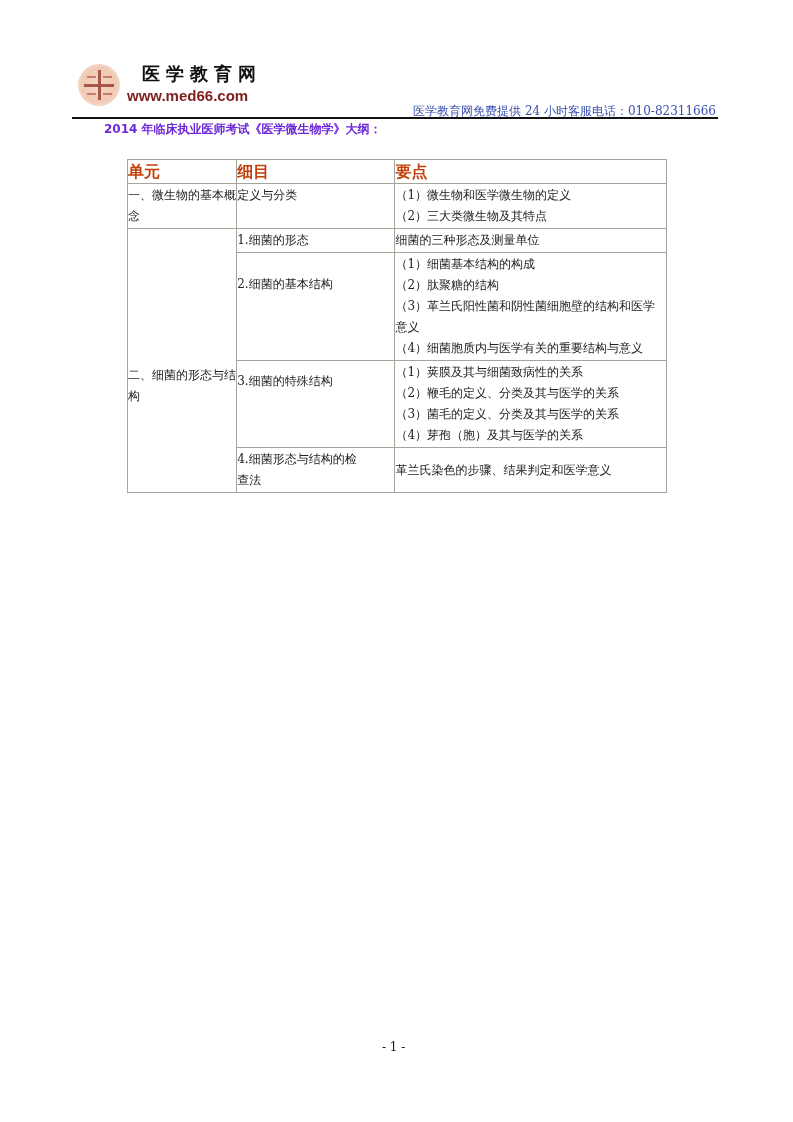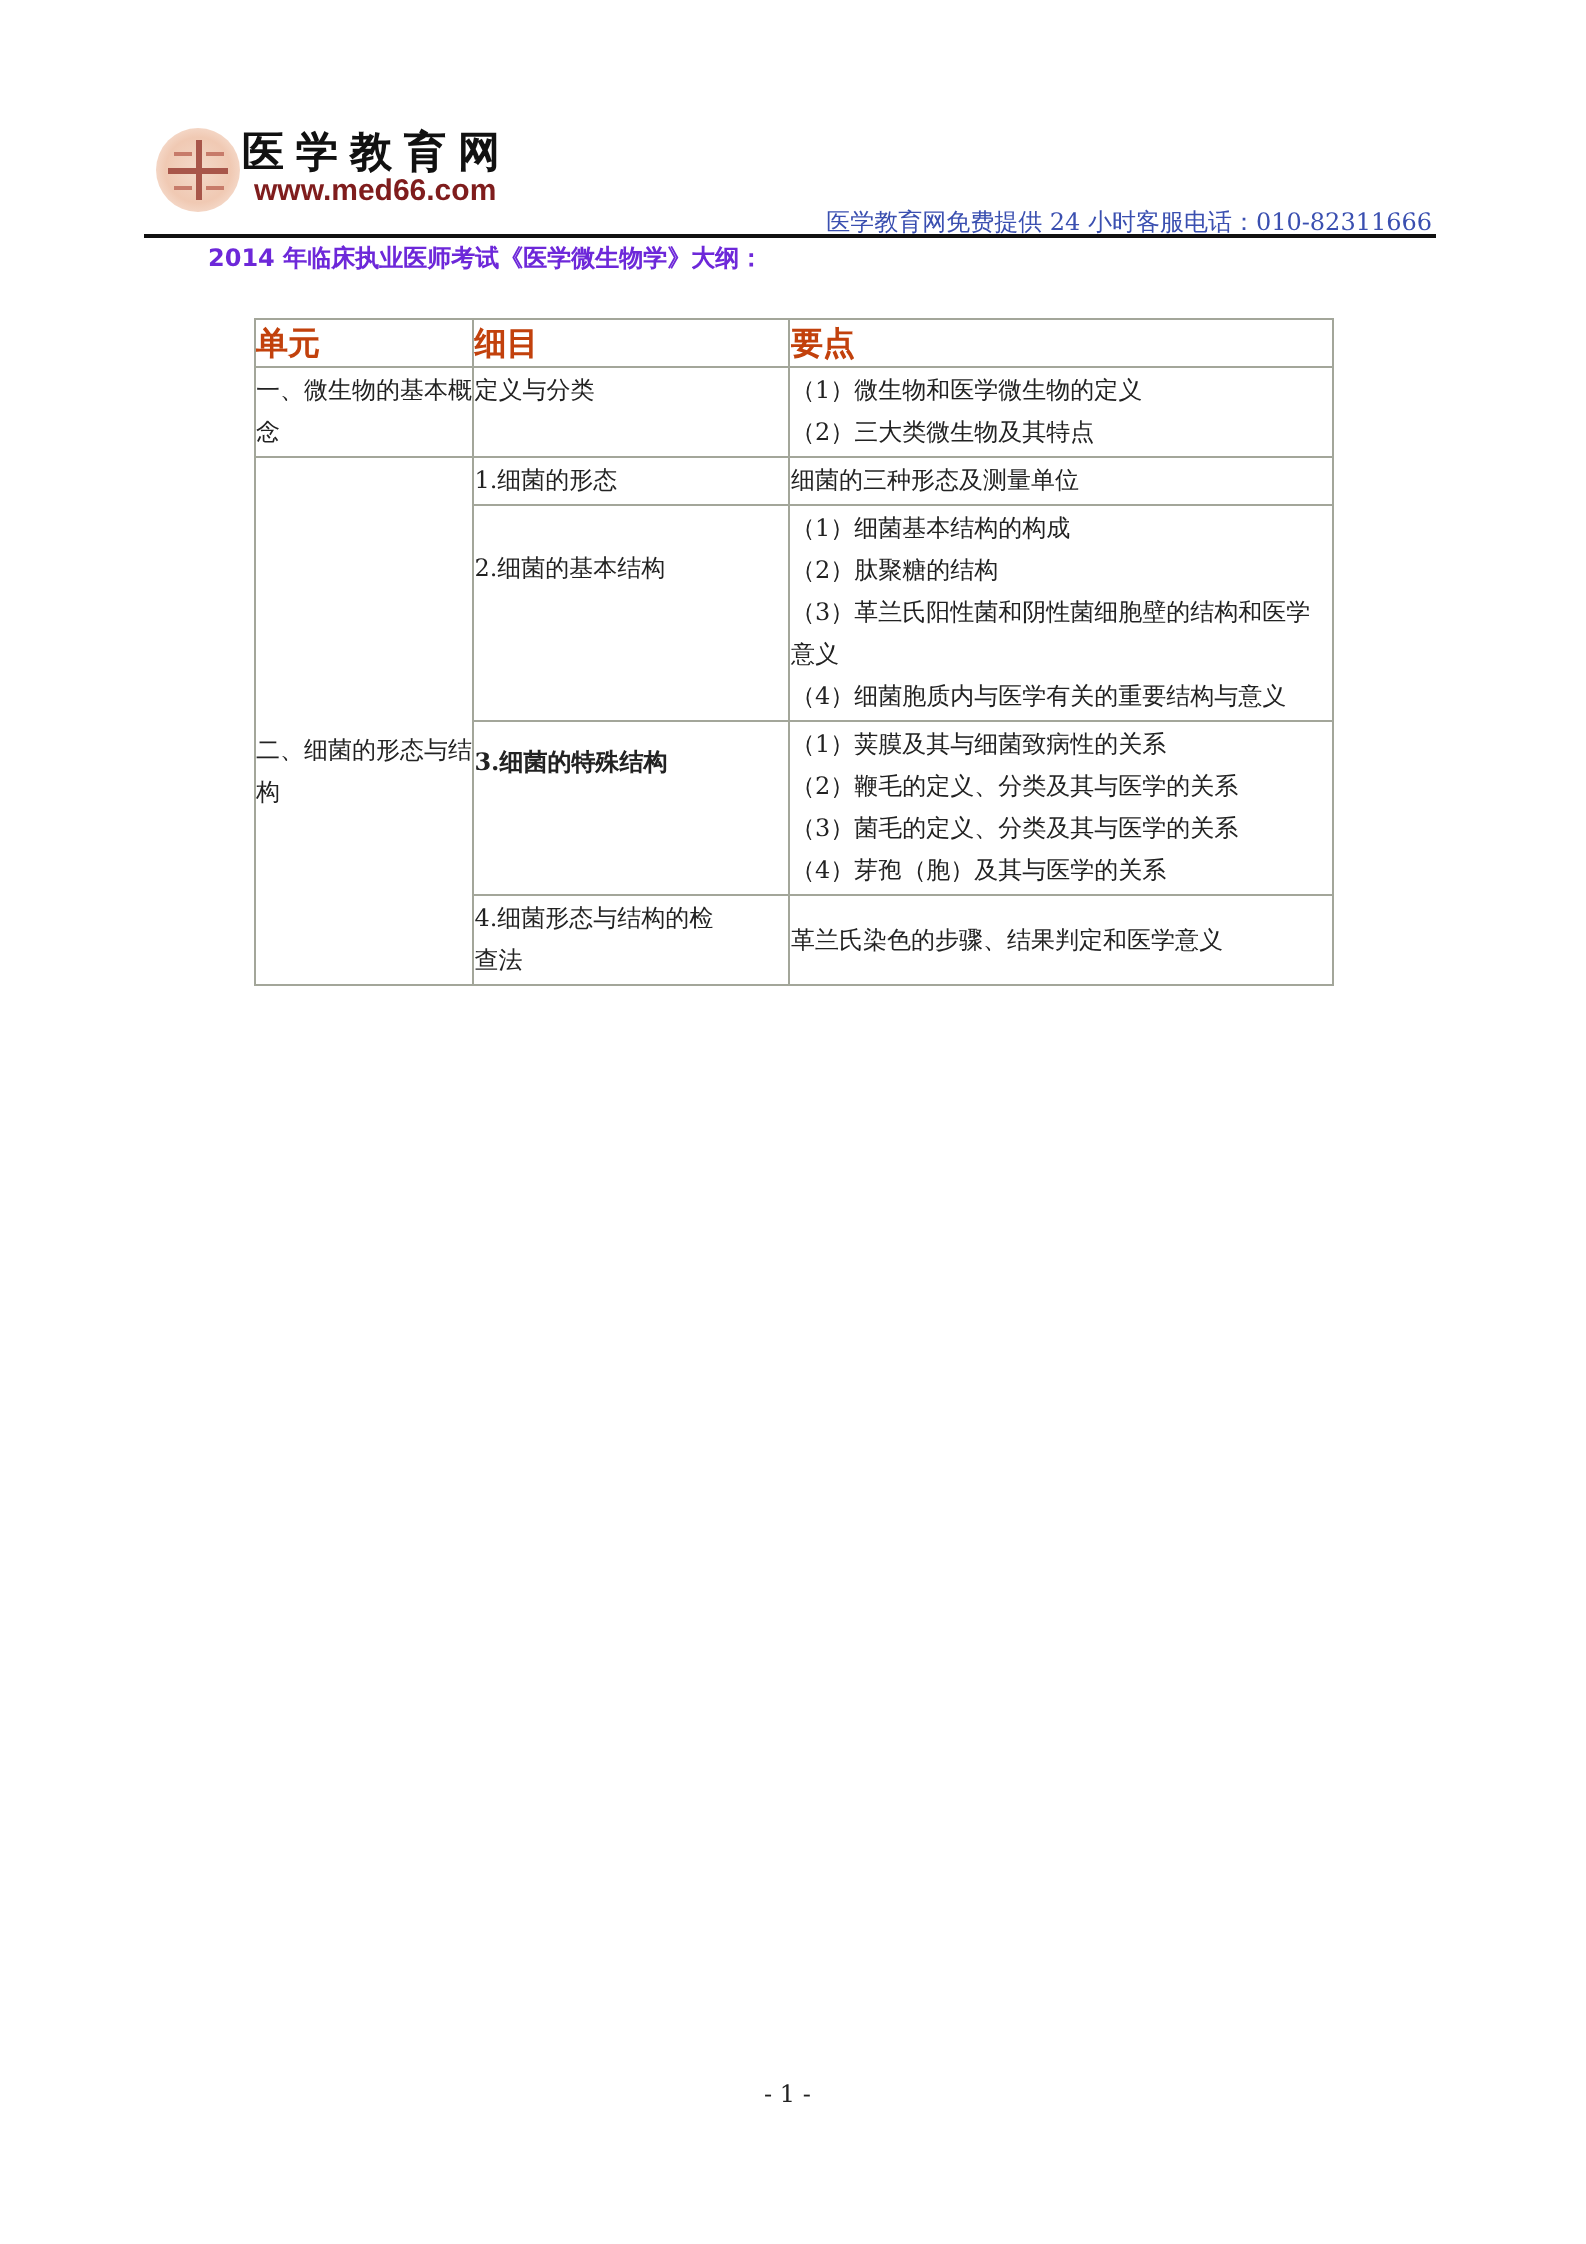--- a/index.html
+++ b/index.html
@@ -14,8 +14,8 @@
   .logo-mark .h3 { position: absolute; left: 25px; top: 12px; width: 9px; height: 2px; background: #c77b6a; }
   .logo-mark .h4 { position: absolute; left: 9px; top: 29px; width: 9px; height: 2px; background: #c77b6a; }
   .logo-mark .h5 { position: absolute; left: 25px; top: 29px; width: 9px; height: 2px; background: #c77b6a; }
-  .logo-cn { position: absolute; left: 47px; top: 2px; font-family: "DejaVu Sans", sans-serif; font-weight: bold;
-             font-size: 21px; letter-spacing: 6px; color: #111; }
+  .logo-cn { position: absolute; left: 68px; top: 2px; font-family: "DejaVu Sans", sans-serif; font-weight: bold;
+             font-size: 18px; letter-spacing: 6px; color: #111; }
   .logo-url { position: absolute; left: 53px; top: 27px; font-family: "Liberation Sans", sans-serif; font-weight: bold;
               font-size: 15px; color: #7f1d1d; }
   .header-contact { position: absolute; right: 77px; top: 103px; font-size: 12px; color: #3a4fb0;

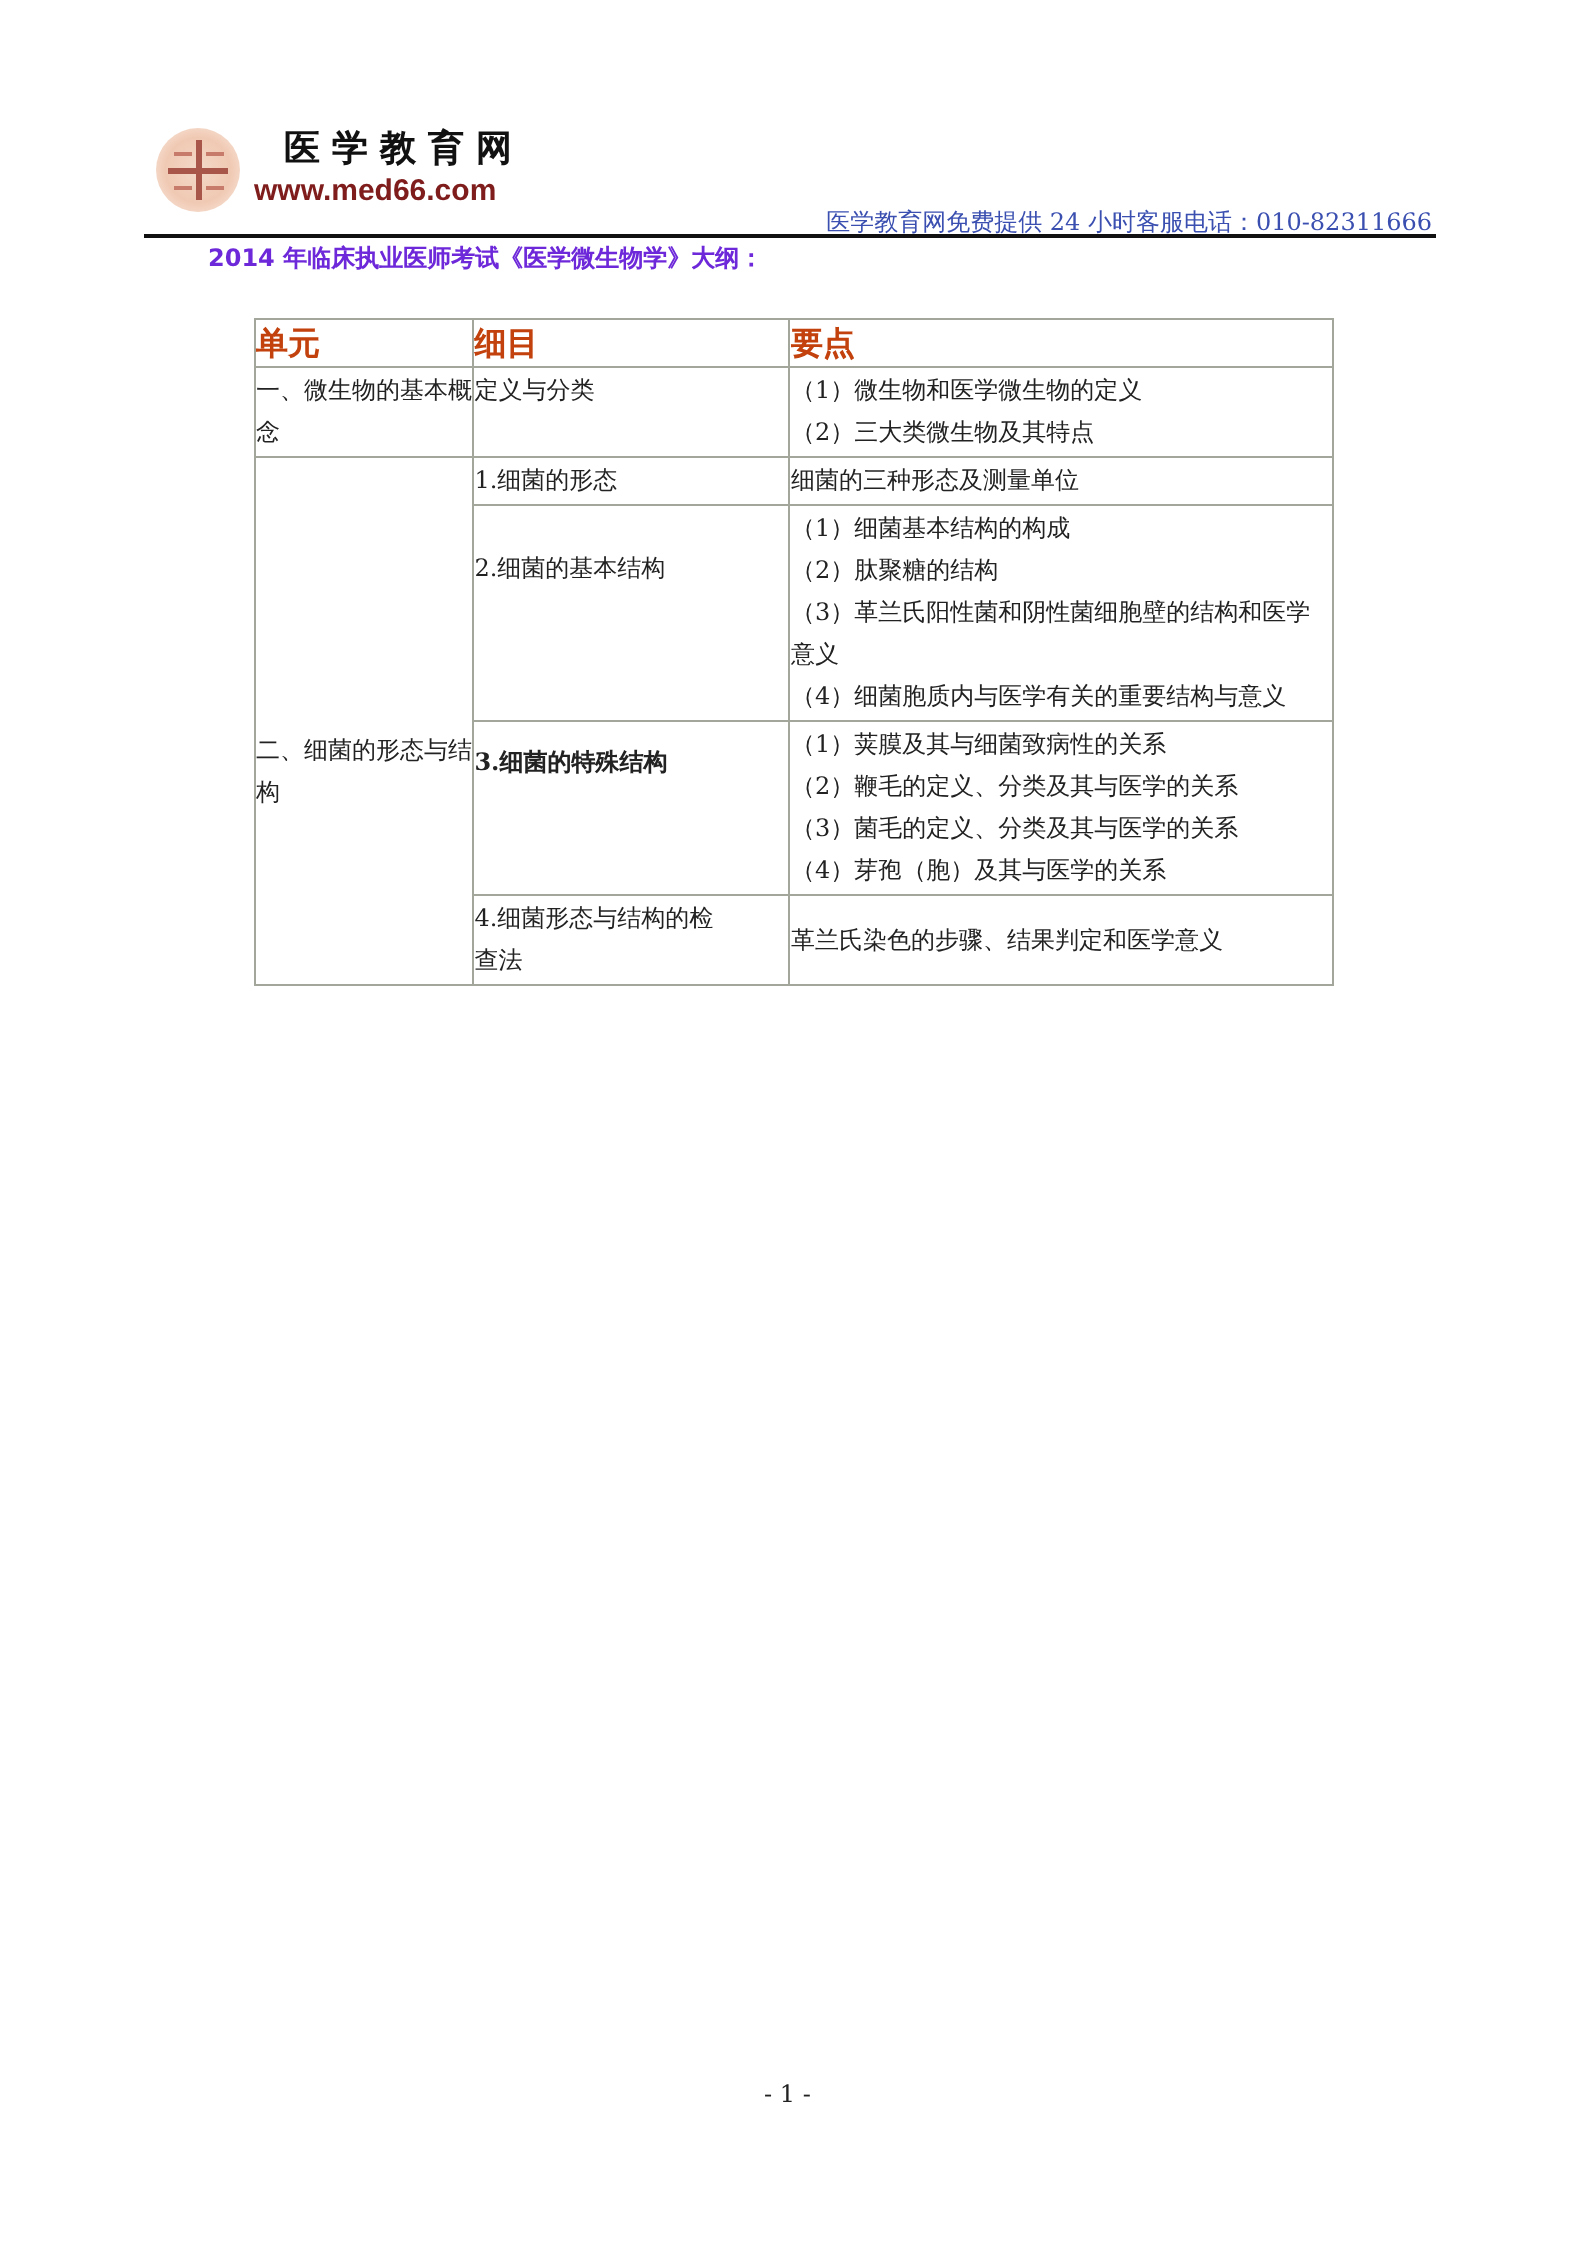--- a/index.html
+++ b/index.html
@@ -113,7 +113,7 @@
   </tr>
   <tr style="height:86px;">
     <td>
-          <div class="cell-inner" style="padding-top:10px;font-weight:bold;">3.细菌的特殊结构</div>
+          <div class="cell-inner" style="padding-top:10px;">3.细菌的特殊结构</div>
         </td>
     <td>
       <div class="cell-inner">

